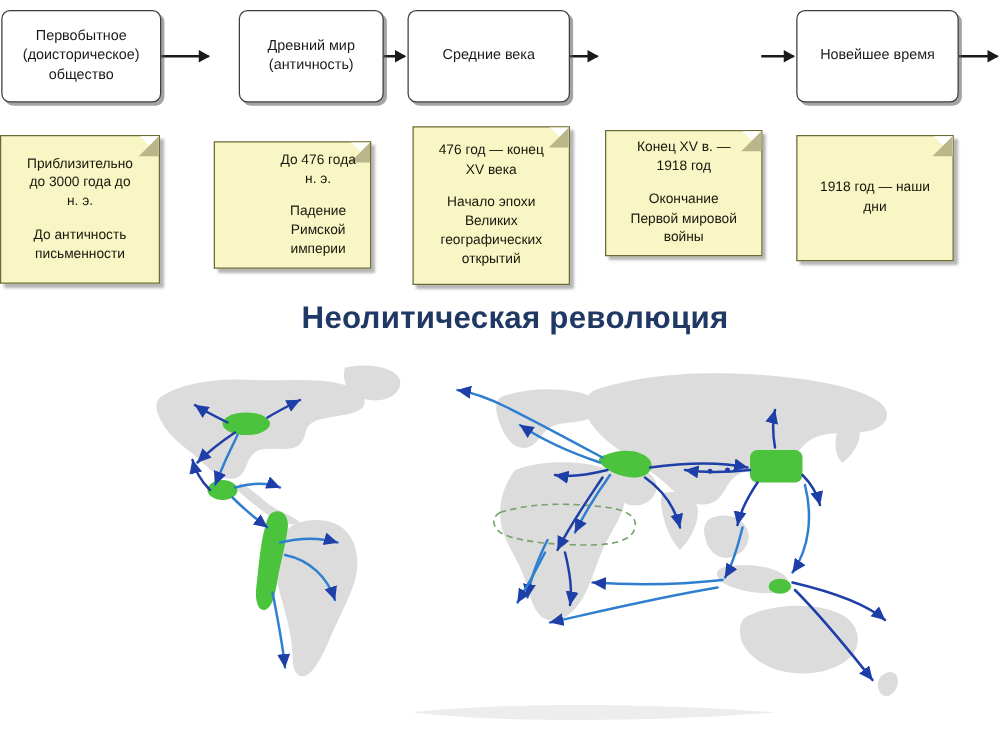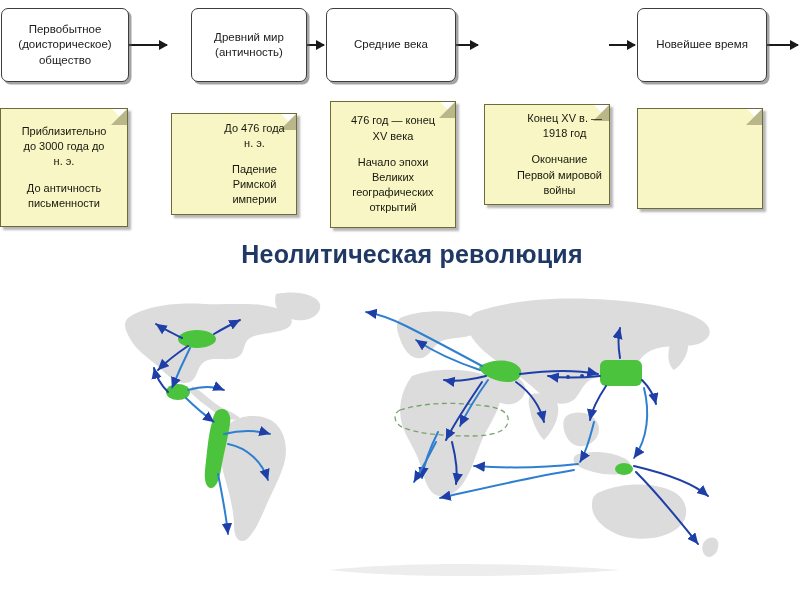--- a/index.html
+++ b/index.html
@@ -187,7 +187,7 @@
 открытий</span>
   </div>
 
-  <div class="note" style="left:484px; top:104px; width:126px; height:101px;align-items:flex-end;">
+  <div class="note" style="left:484px; top:104px; width:126px; height:101px;">
     <span class="fold"></span>
     <span class="fold-tri"></span>
     <span class="note-line">Конец XV в. —

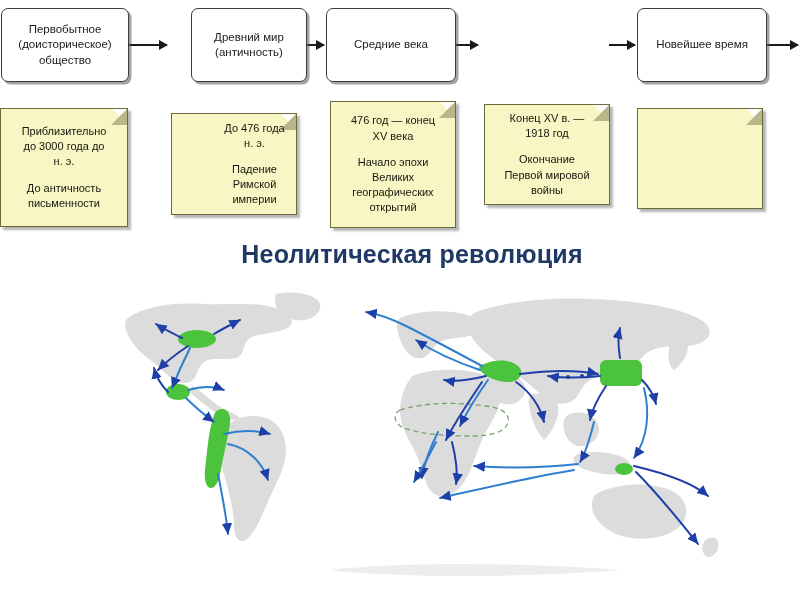--- a/index.html
+++ b/index.html
@@ -200,6 +200,8 @@
   <div class="note" style="left:637px; top:108px; width:126px; height:101px;">
     <span class="fold"></span>
     <span class="fold-tri"></span>
+    <span class="note-line">1918 год — наши
+дни</span>
   </div>
 </div>
 

